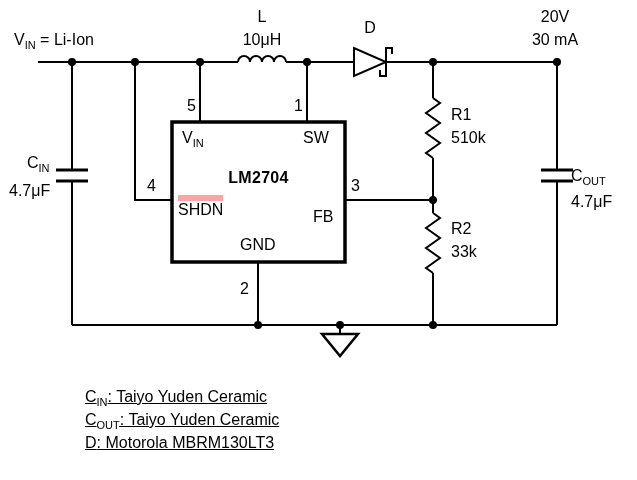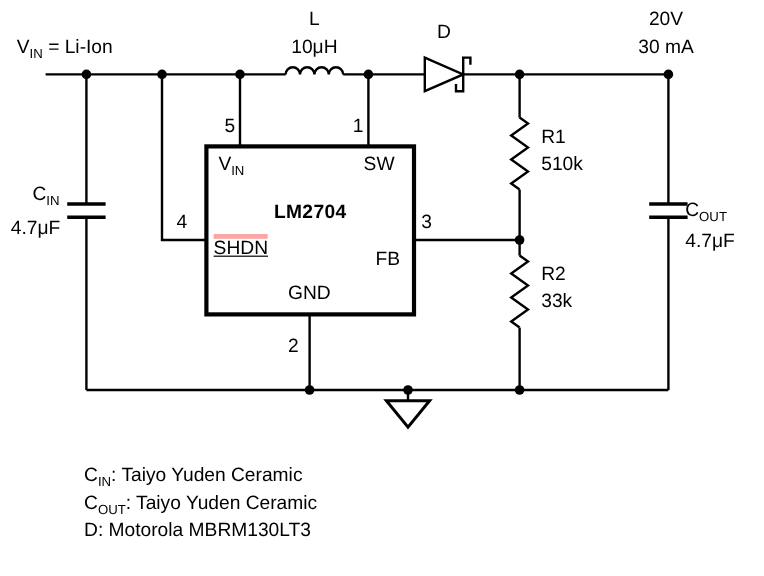--- a/index.html
+++ b/index.html
@@ -10,7 +10,7 @@
   .lbl.c{text-align:center;}
   .lbl sub,.note sub{font-size:11px;line-height:0;}
   .big{font-size:16px;font-weight:bold;letter-spacing:0.3px;}
-  .ovl{display:inline-block;border-top:4px solid #fca5a5;line-height:1.1;text-decoration:underline;}
+  .ovl{display:inline-block;border-top:6px solid #fca5a5;line-height:1.1;}
   #notes{position:absolute;left:70px;top:385px;}
   .note{font-size:16px;line-height:23px;white-space:nowrap;color:#000;}
 </style>

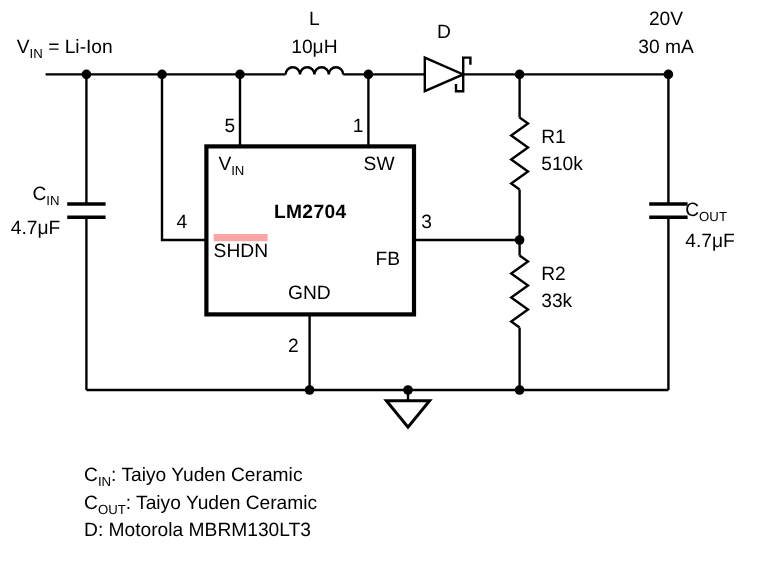--- a/index.html
+++ b/index.html
@@ -11,7 +11,7 @@
   .lbl sub,.note sub{font-size:11px;line-height:0;}
   .big{font-size:16px;font-weight:bold;letter-spacing:0.3px;}
   .ovl{display:inline-block;border-top:6px solid #fca5a5;line-height:1.1;}
-  #notes{position:absolute;left:70px;top:385px;}
+  #notes{position:absolute;left:85px;top:385px;text-decoration:underline;}
   .note{font-size:16px;line-height:23px;white-space:nowrap;color:#000;}
 </style>
 </head>

